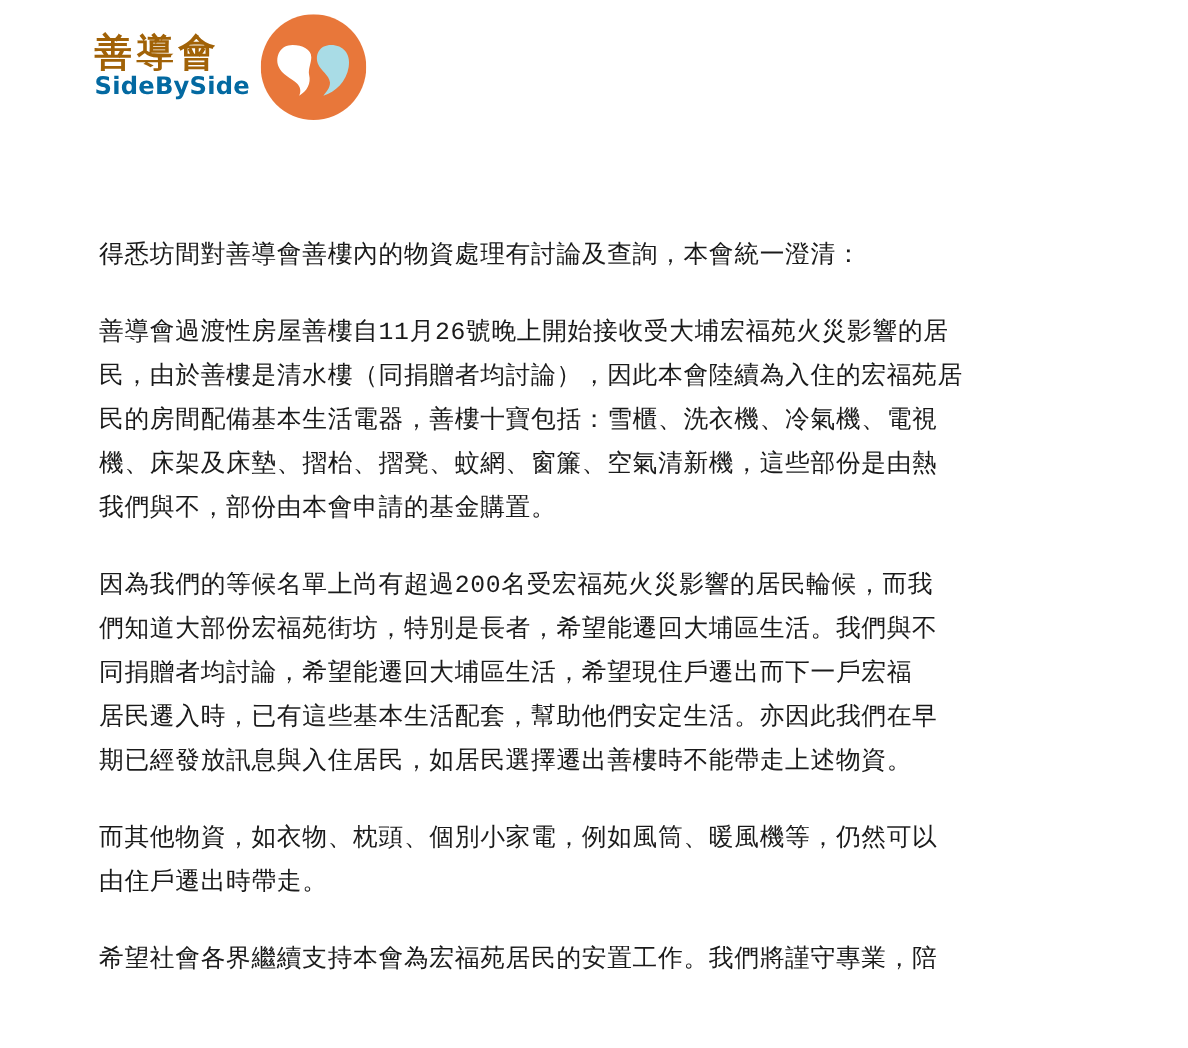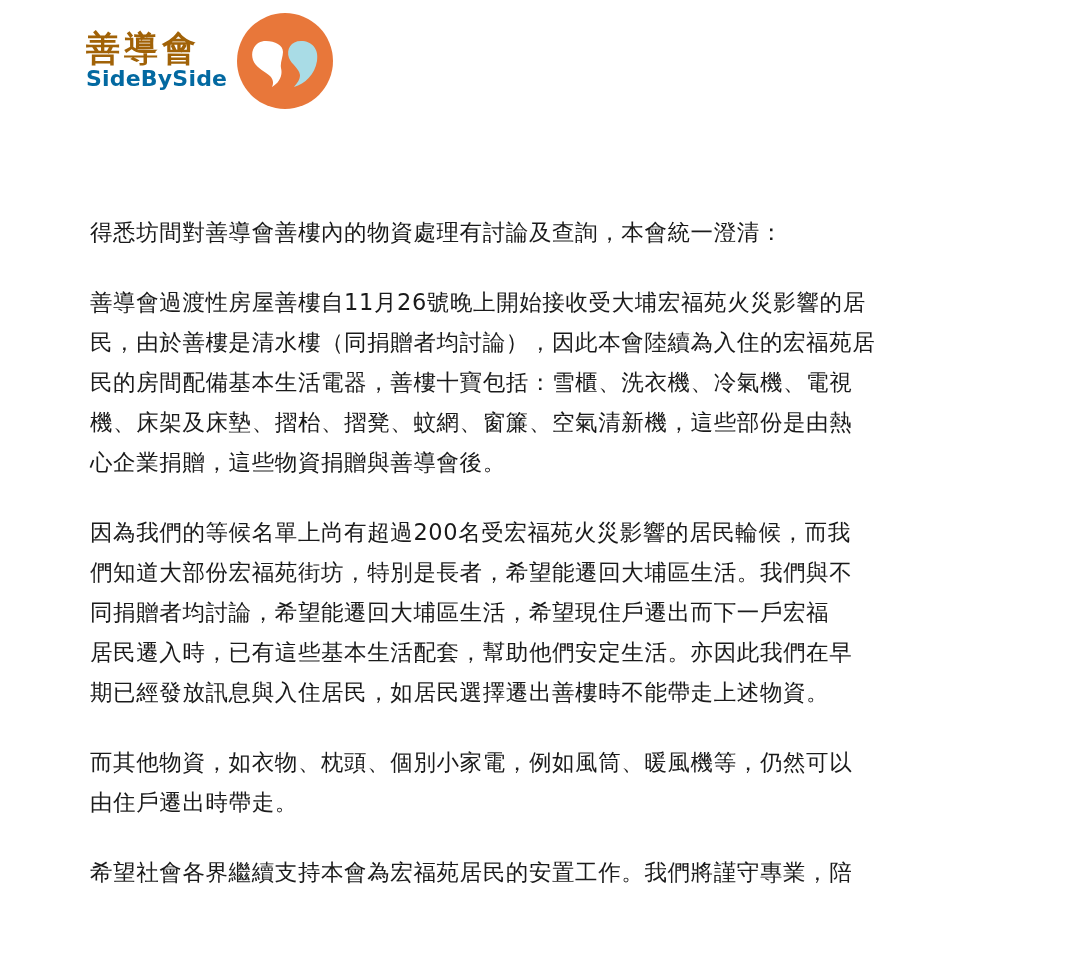--- a/index.html
+++ b/index.html
@@ -23,7 +23,7 @@
     font-size: 22.5px; line-height: 40px; margin: 0 0 30px 0; letter-spacing: 0.6px;
     word-break: break-all;
   }
-  .para .line { display: block; white-space: nowrap; }
+  .para .line { display: block; white-space: nowrap; font-family: Liberation Mono, monospace; }
 </style>
 </head>
 <body>

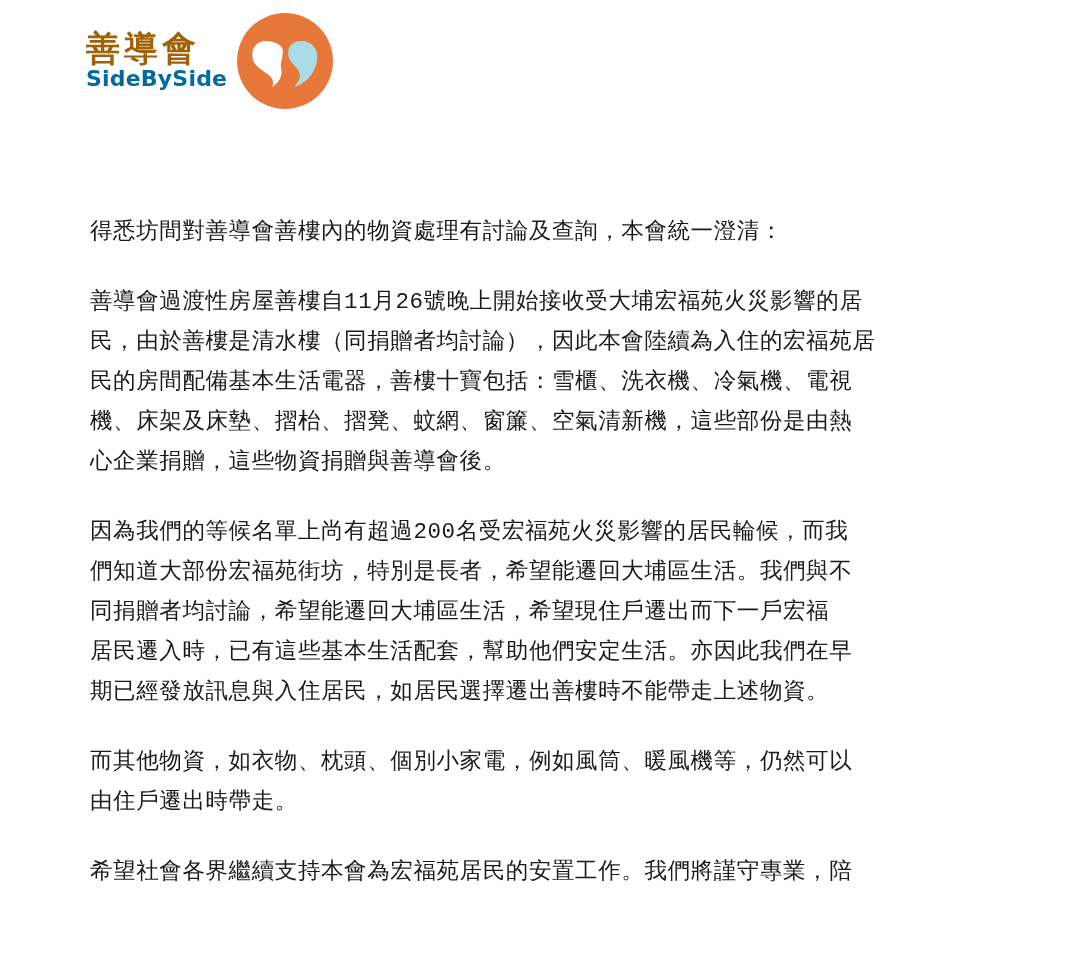--- a/index.html
+++ b/index.html
@@ -47,7 +47,7 @@
     <span class="line">民，由於善樓是清水樓（同捐贈者均討論），因此本會陸續為入住的宏福苑居</span>
     <span class="line">民的房間配備基本生活電器，善樓十寶包括：雪櫃、洗衣機、冷氣機、電視</span>
     <span class="line">機、床架及床墊、摺枱、摺凳、蚊網、窗簾、空氣清新機，這些部份是由熱</span>
-    <span class="line">心企業捐贈，這些物資捐贈與善導會後。</span>
+    <span class="line">我們與不，部份由本會申請的基金購置。</span>
   </p>
   <p class="para">
     <span class="line">因為我們的等候名單上尚有超過200名受宏福苑火災影響的居民輪候，而我</span>

